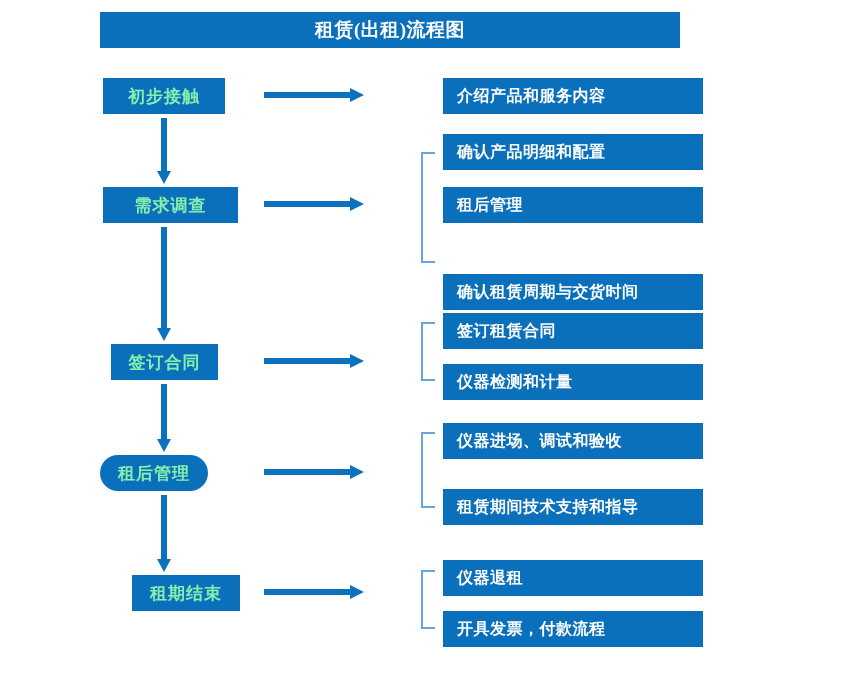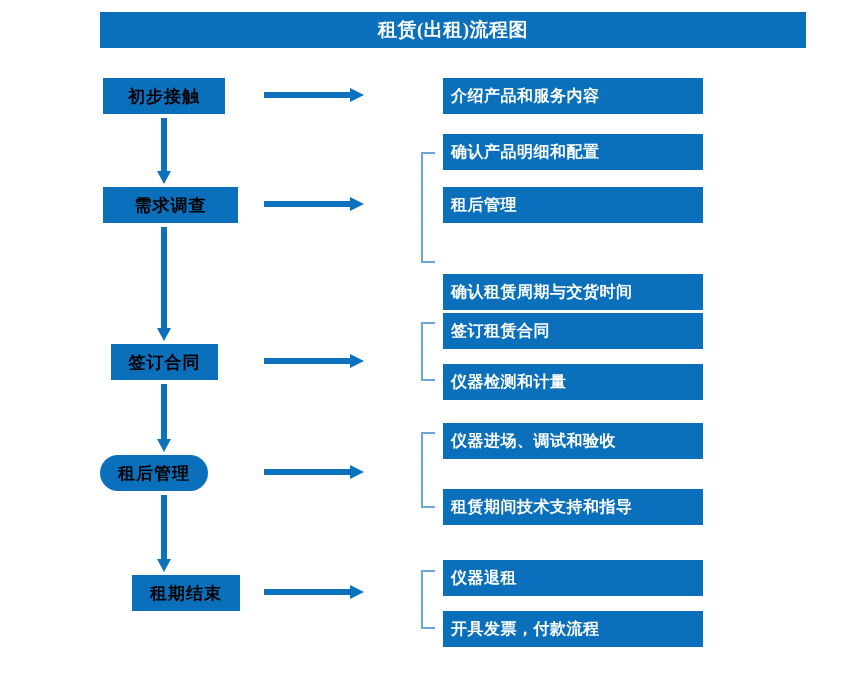--- a/index.html
+++ b/index.html
@@ -23,7 +23,7 @@
     position: absolute;
     left: 100px;
     top: 12px;
-    width: 706px;
+    width: 580px;
     height: 36px;
     background: #0b70bc;
     color: #ffffff;

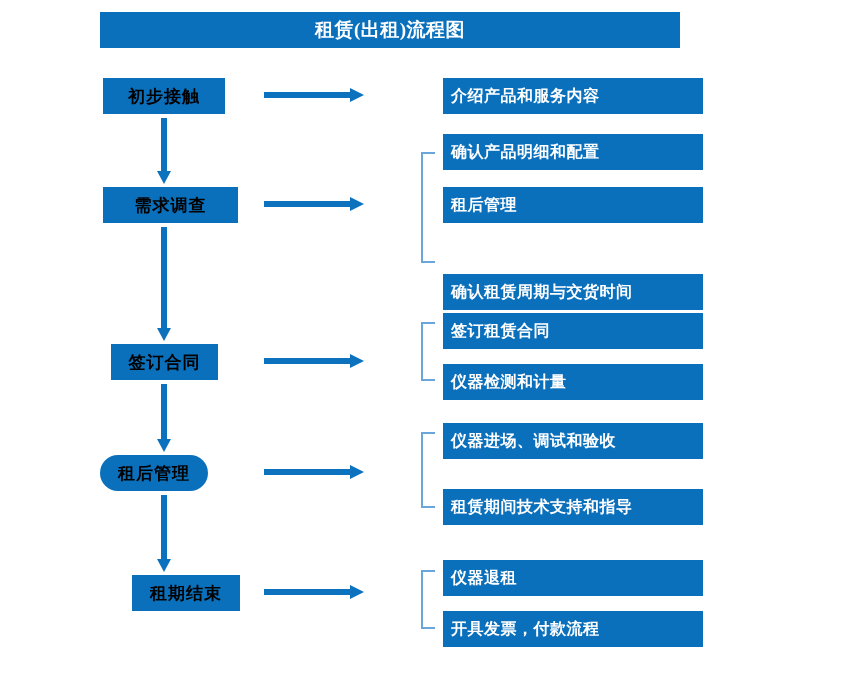--- a/index.html
+++ b/index.html
@@ -40,7 +40,7 @@
     position: absolute;
     height: 36px;
     background: #0b70bc;
-    color: #000000;
+    color: #86efac;
     display: flex;
     align-items: center;
     justify-content: center;

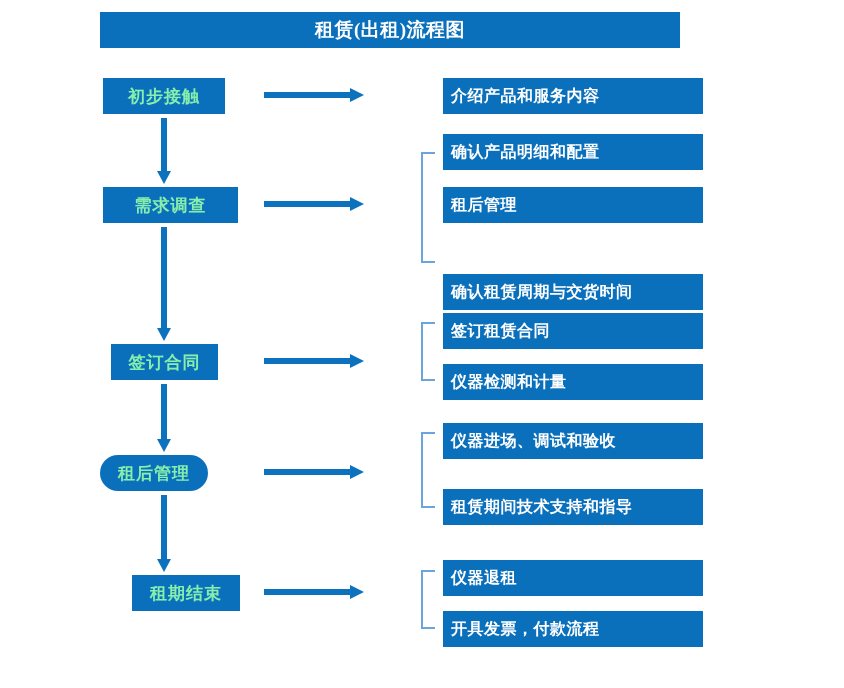--- a/index.html
+++ b/index.html
@@ -61,7 +61,7 @@
     align-items: center;
     font-size: 16px;
     font-weight: bold;
-    padding-left: 8px;
+    padding-left: 14px;
     box-sizing: border-box;
     letter-spacing: 0.5px;
   }

